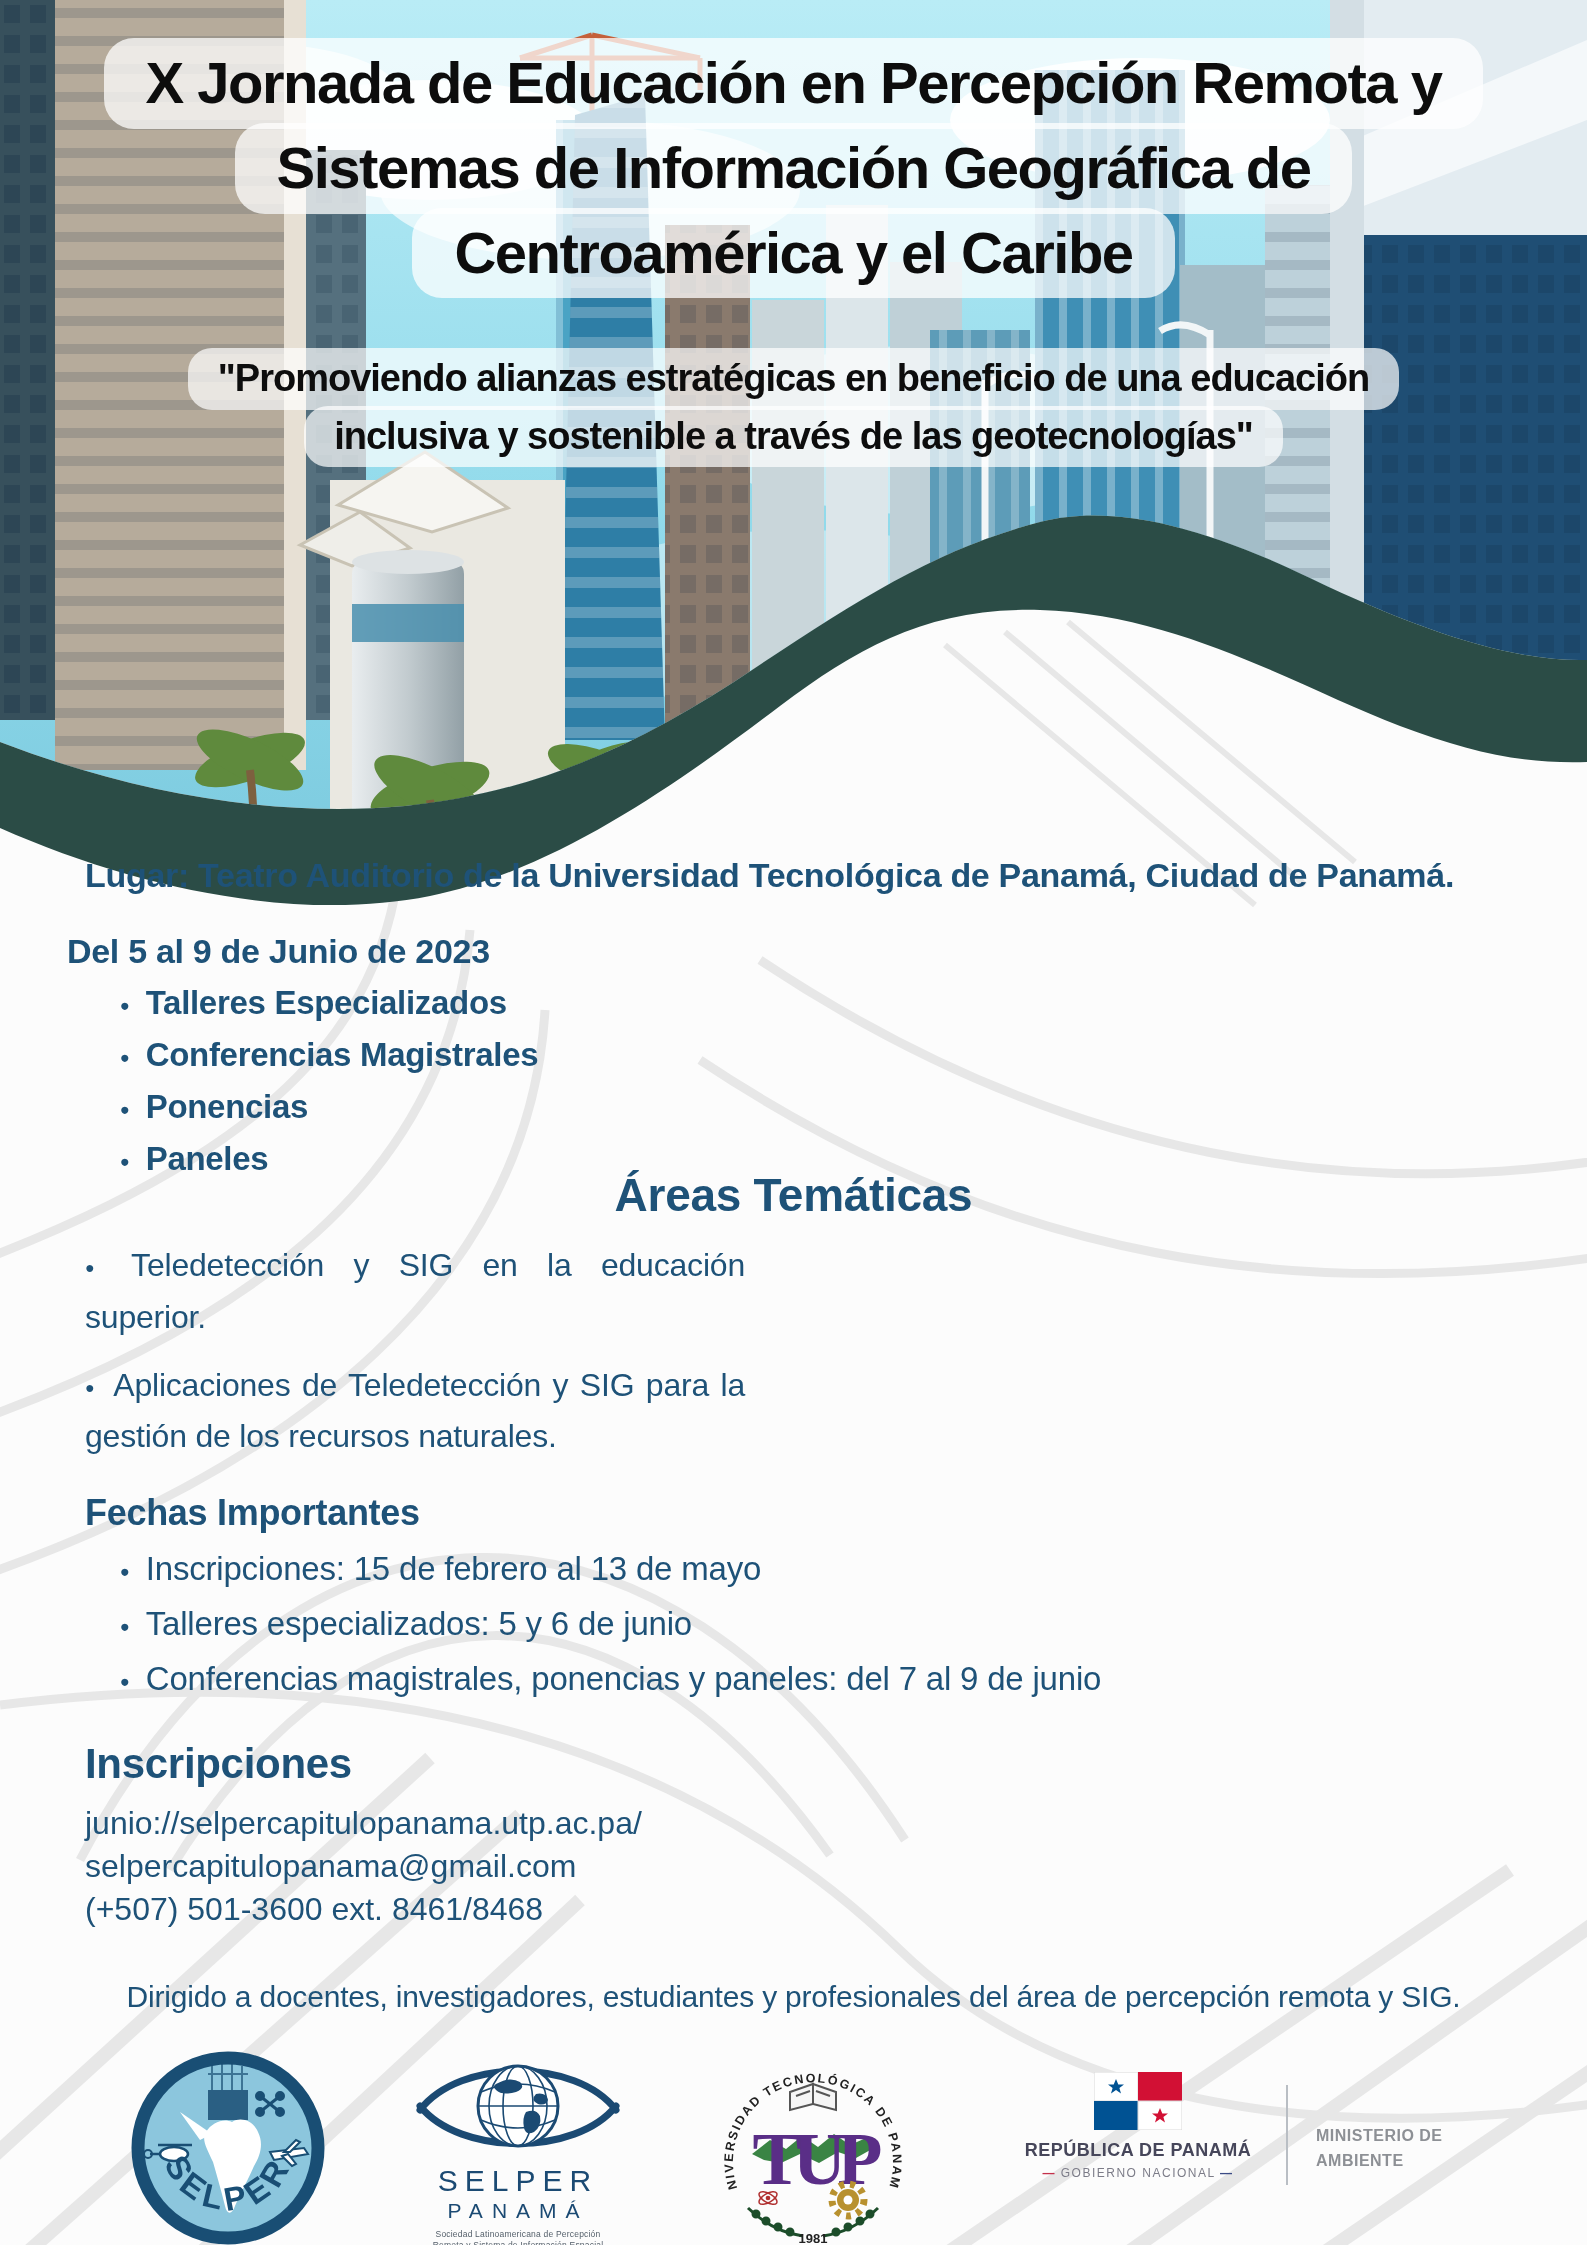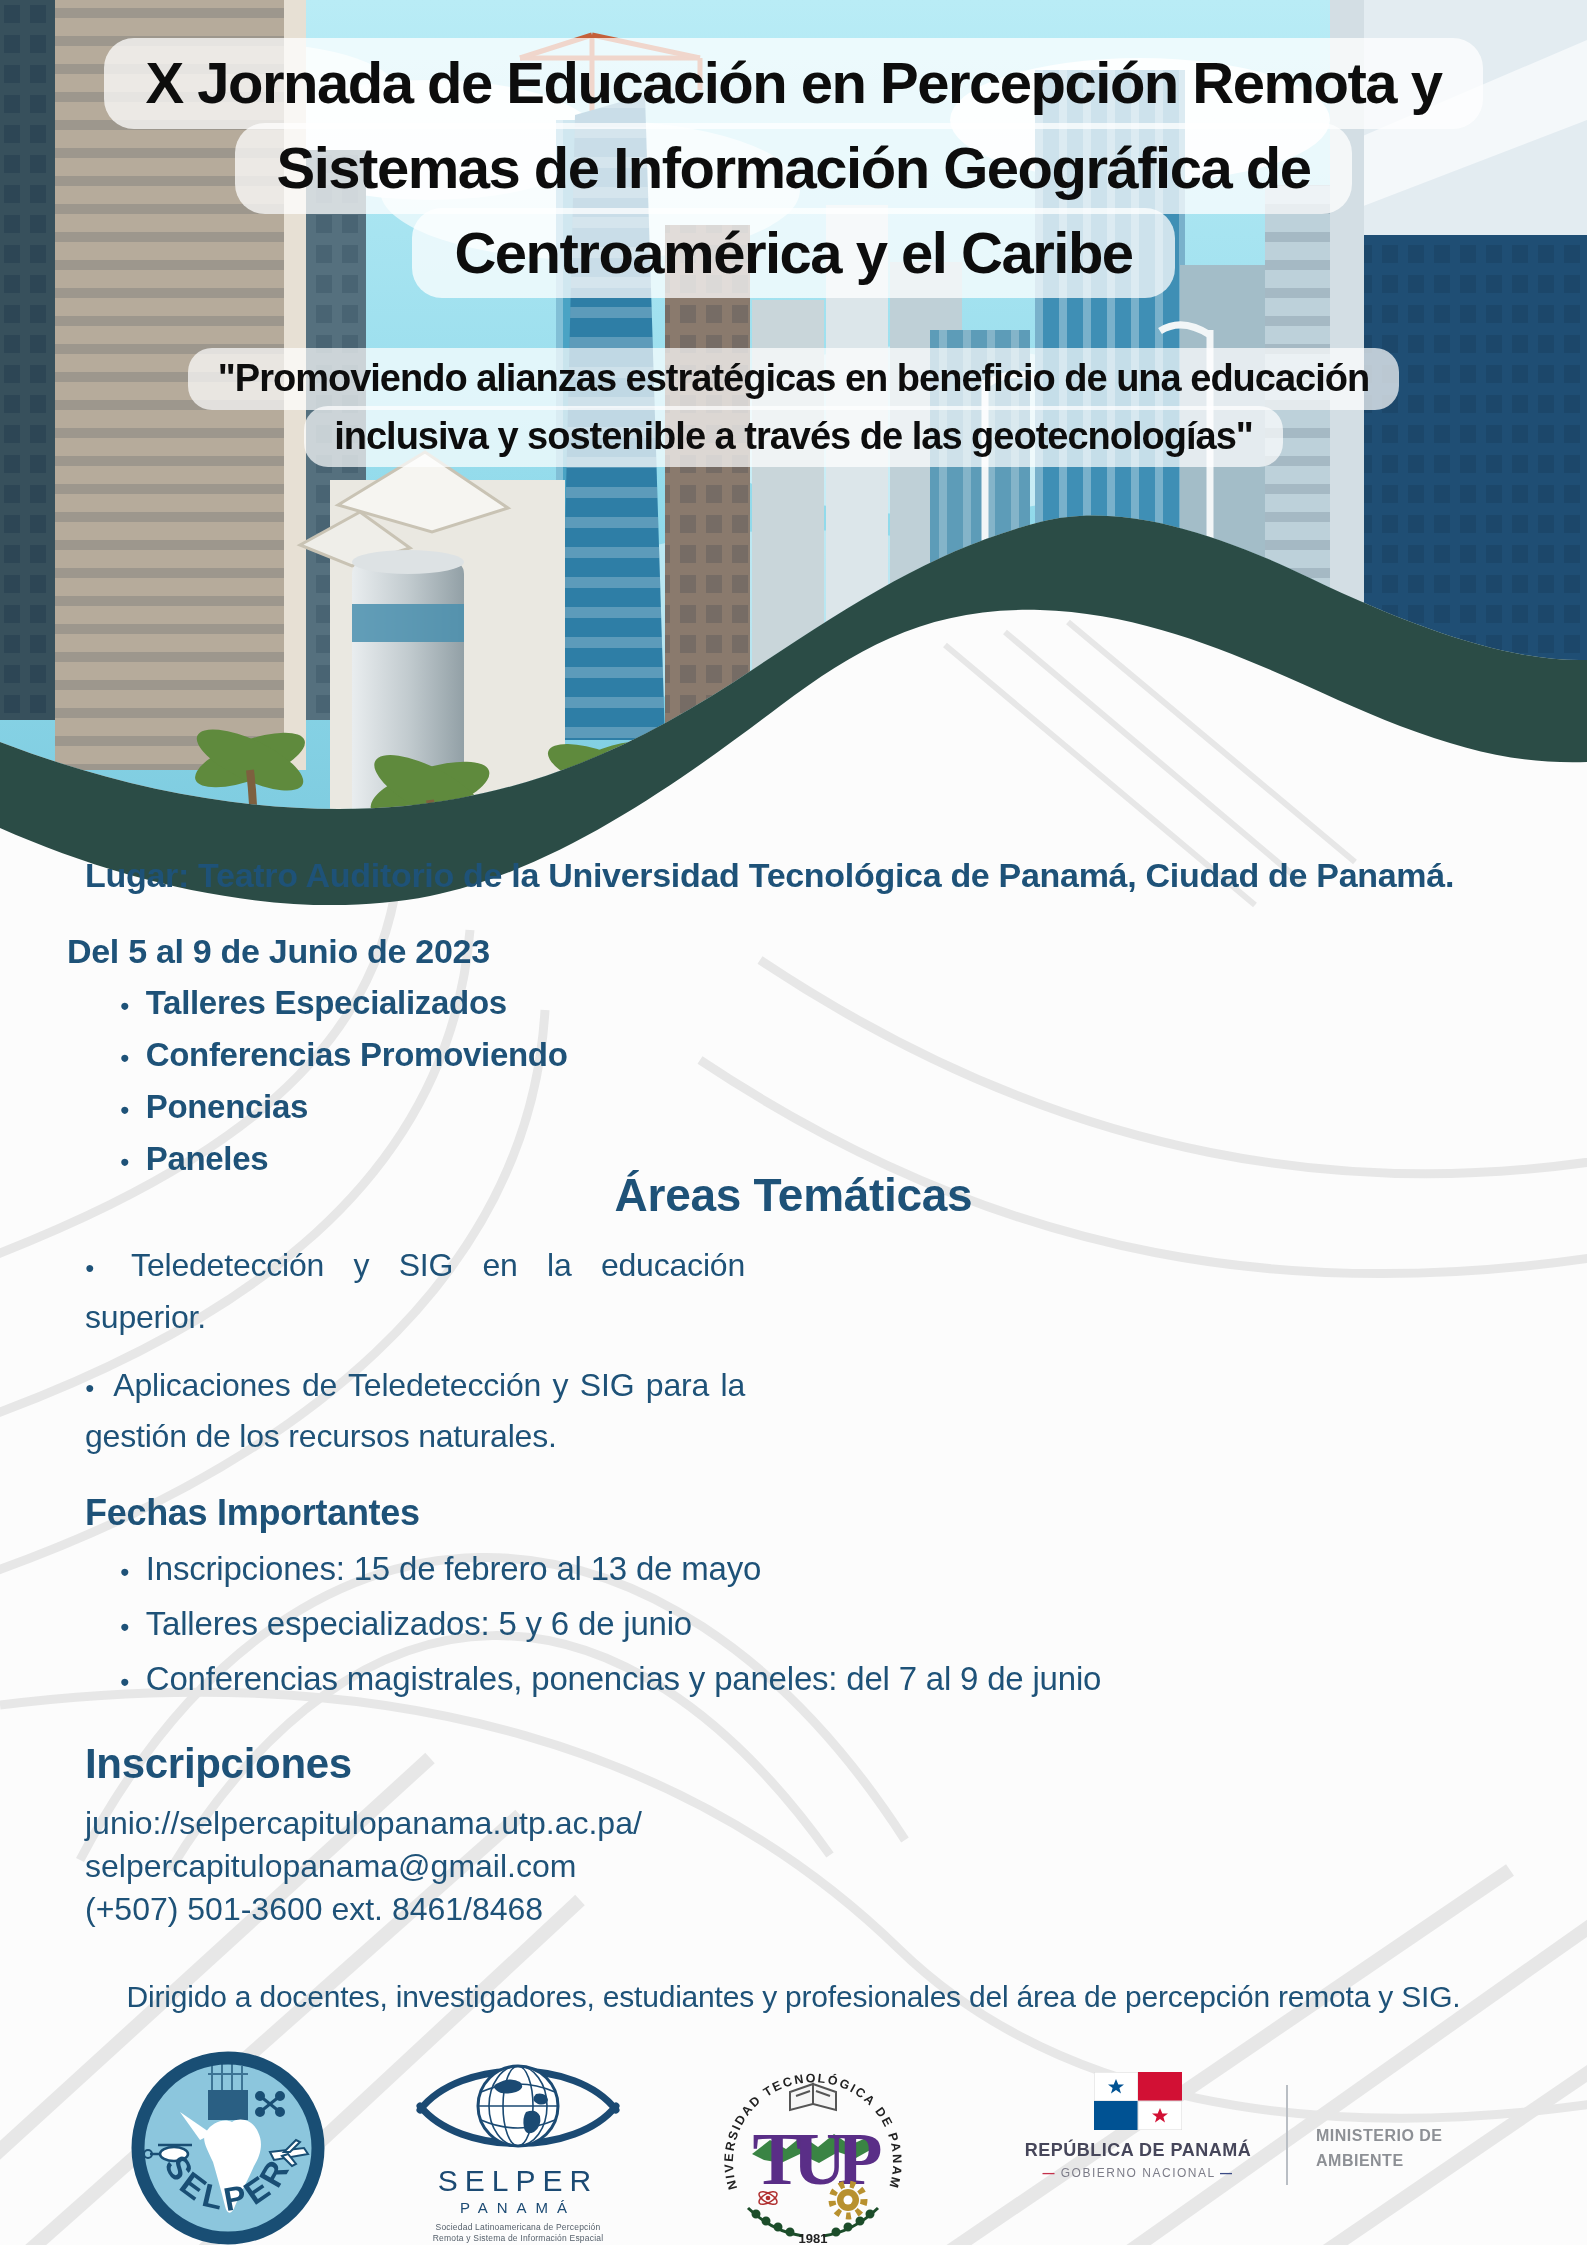--- a/index.html
+++ b/index.html
@@ -227,7 +227,7 @@
   <div class="abs body-text b-bold" id="dates-heading">Del 5 al 9 de Junio de 2023</div>
   <ul class="abs body-text dotlist" id="dates-list">
     <li>Talleres Especializados</li>
-    <li>Conferencias Promoviendo</li>
+    <li>Conferencias Magistrales</li>
     <li>Ponencias</li>
     <li>Paneles</li>
   </ul>

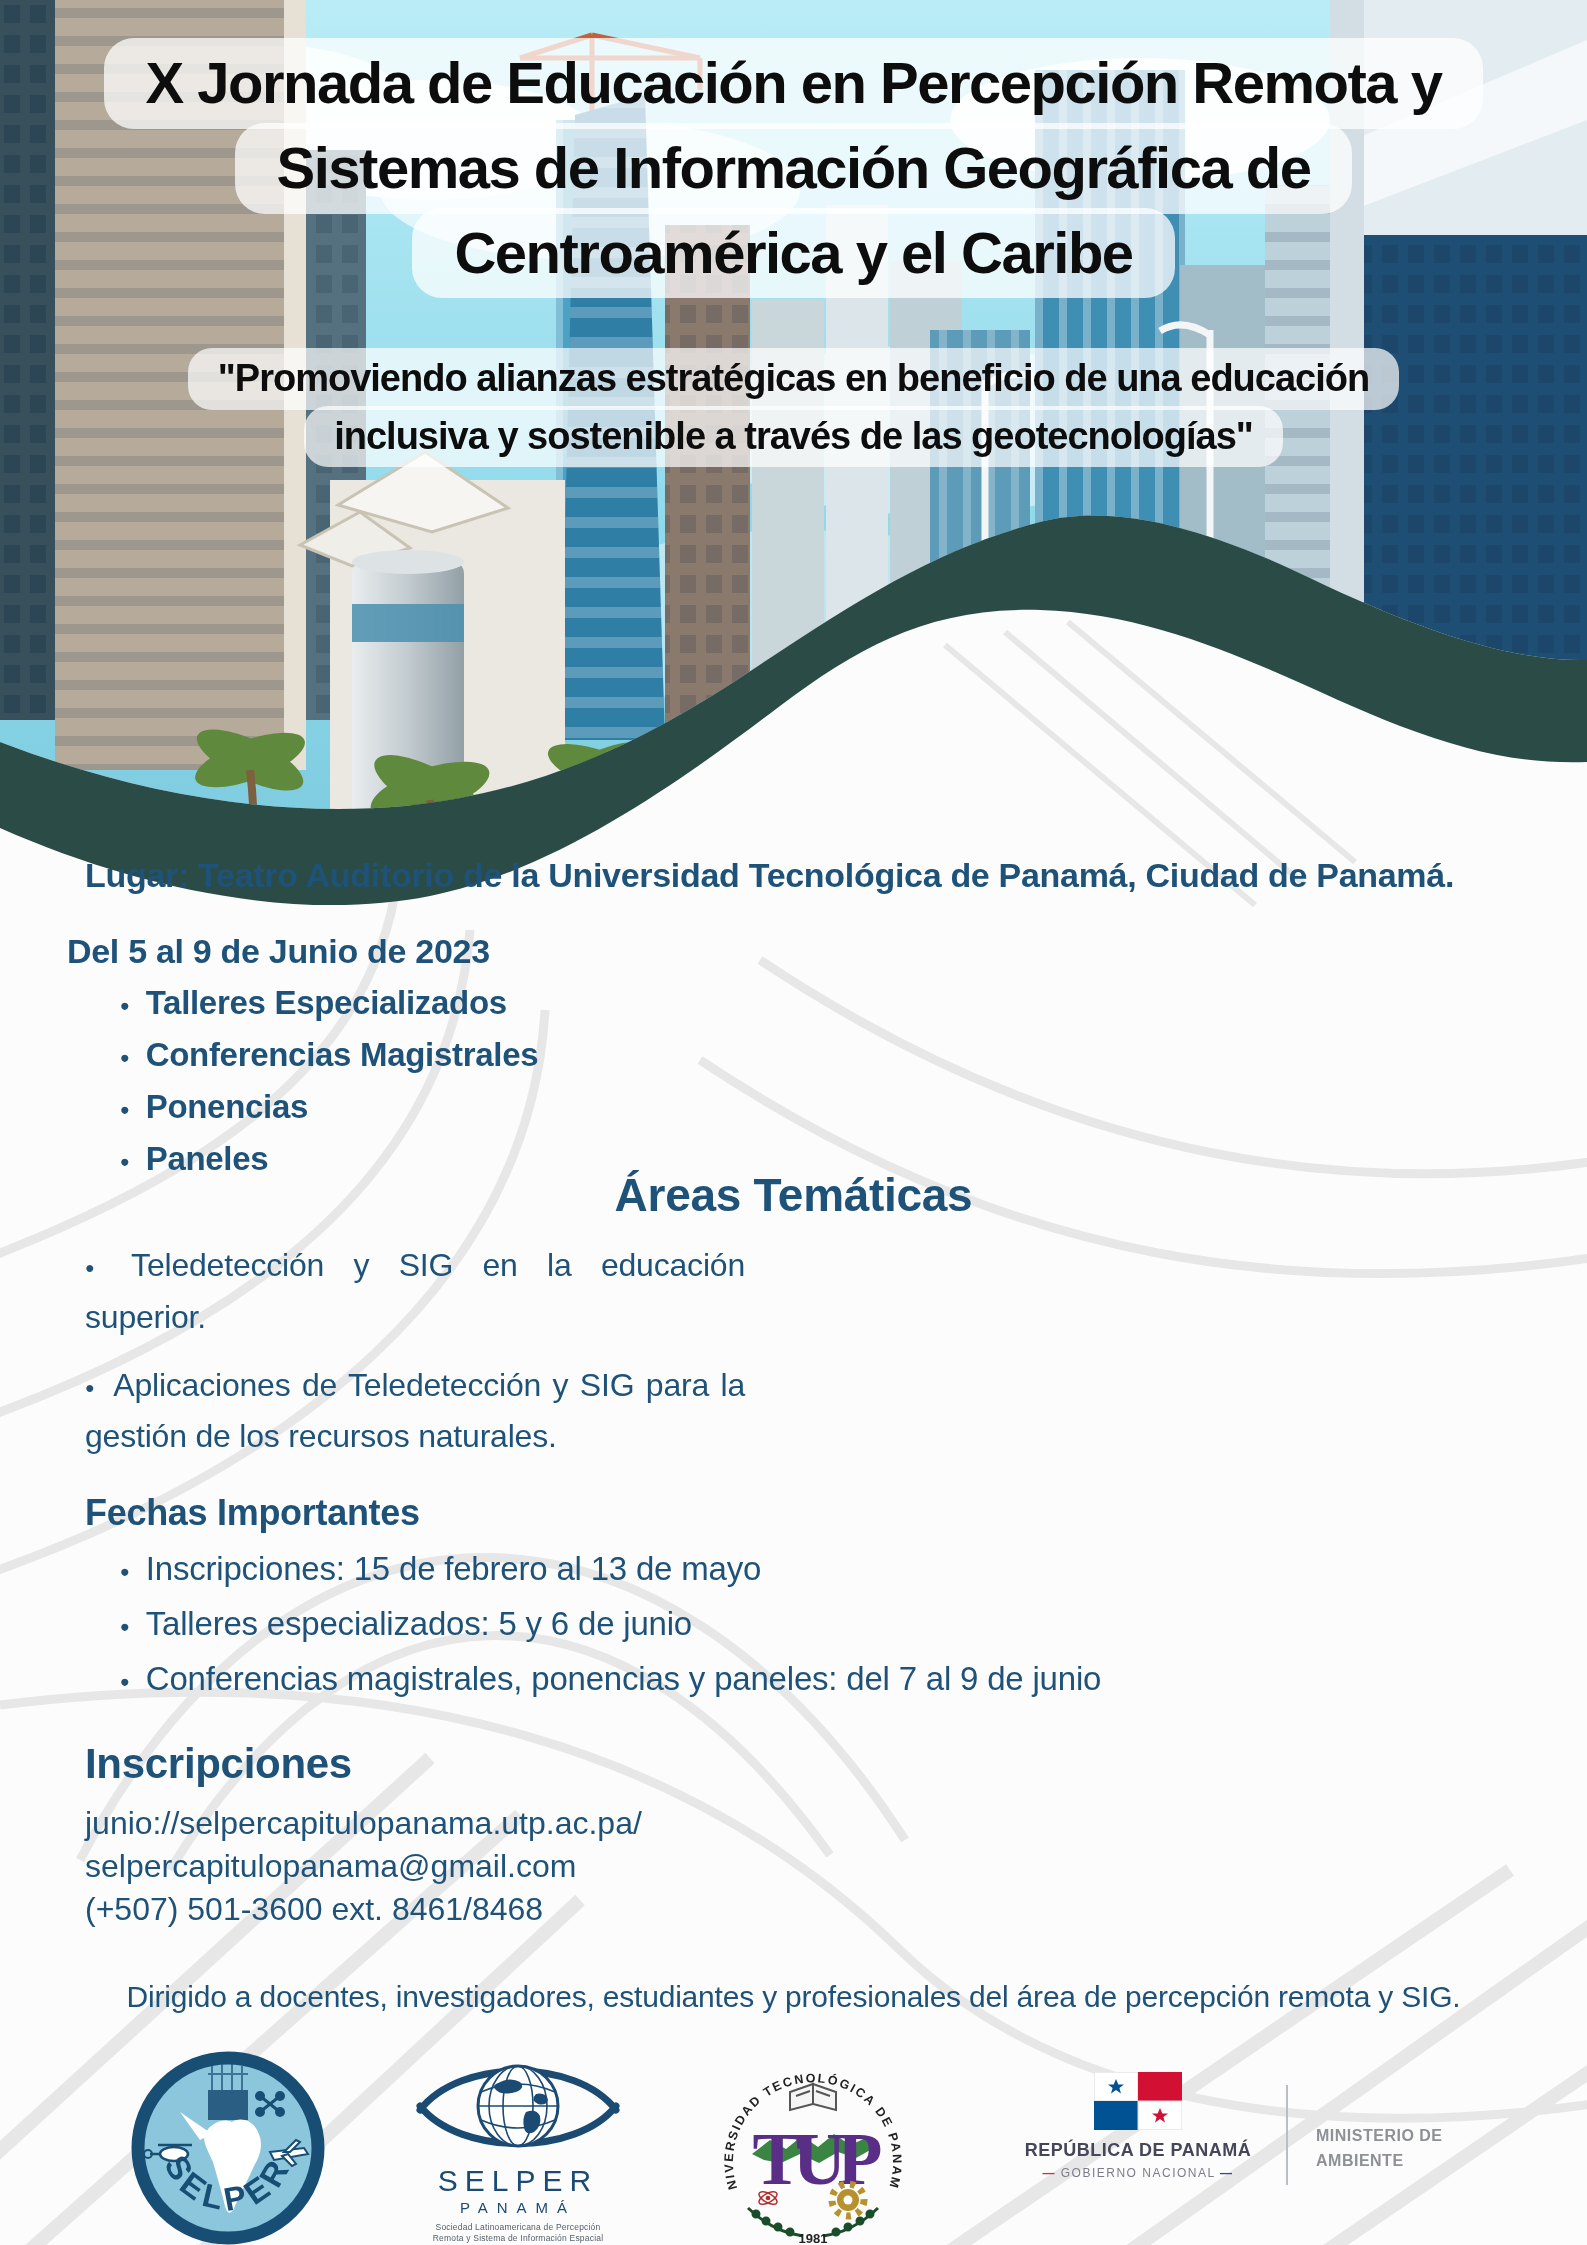--- a/index.html
+++ b/index.html
@@ -50,7 +50,7 @@
   #selper-logo{left:128px;top:2048px;}
   #selper-panama{left:408px;top:2050px;width:220px;text-align:center;}
   #sp-title{font-size:30px;font-weight:400;letter-spacing:7px;color:#1b4a73;margin-top:2px;}
-  #sp-subtitle{font-size:15px;font-weight:400;letter-spacing:9px;color:#1b4a73;margin-top:1px;}
+  #sp-subtitle{font-size:21px;font-weight:400;letter-spacing:9px;color:#1b4a73;margin-top:1px;}
   #sp-cap{font-size:8.5px;color:#55606b;line-height:1.35;margin-top:6px;letter-spacing:0.2px;}
   #utp-logo{left:718px;top:2046px;}
   #gob-block{left:1018px;top:2072px;width:240px;text-align:center;}

